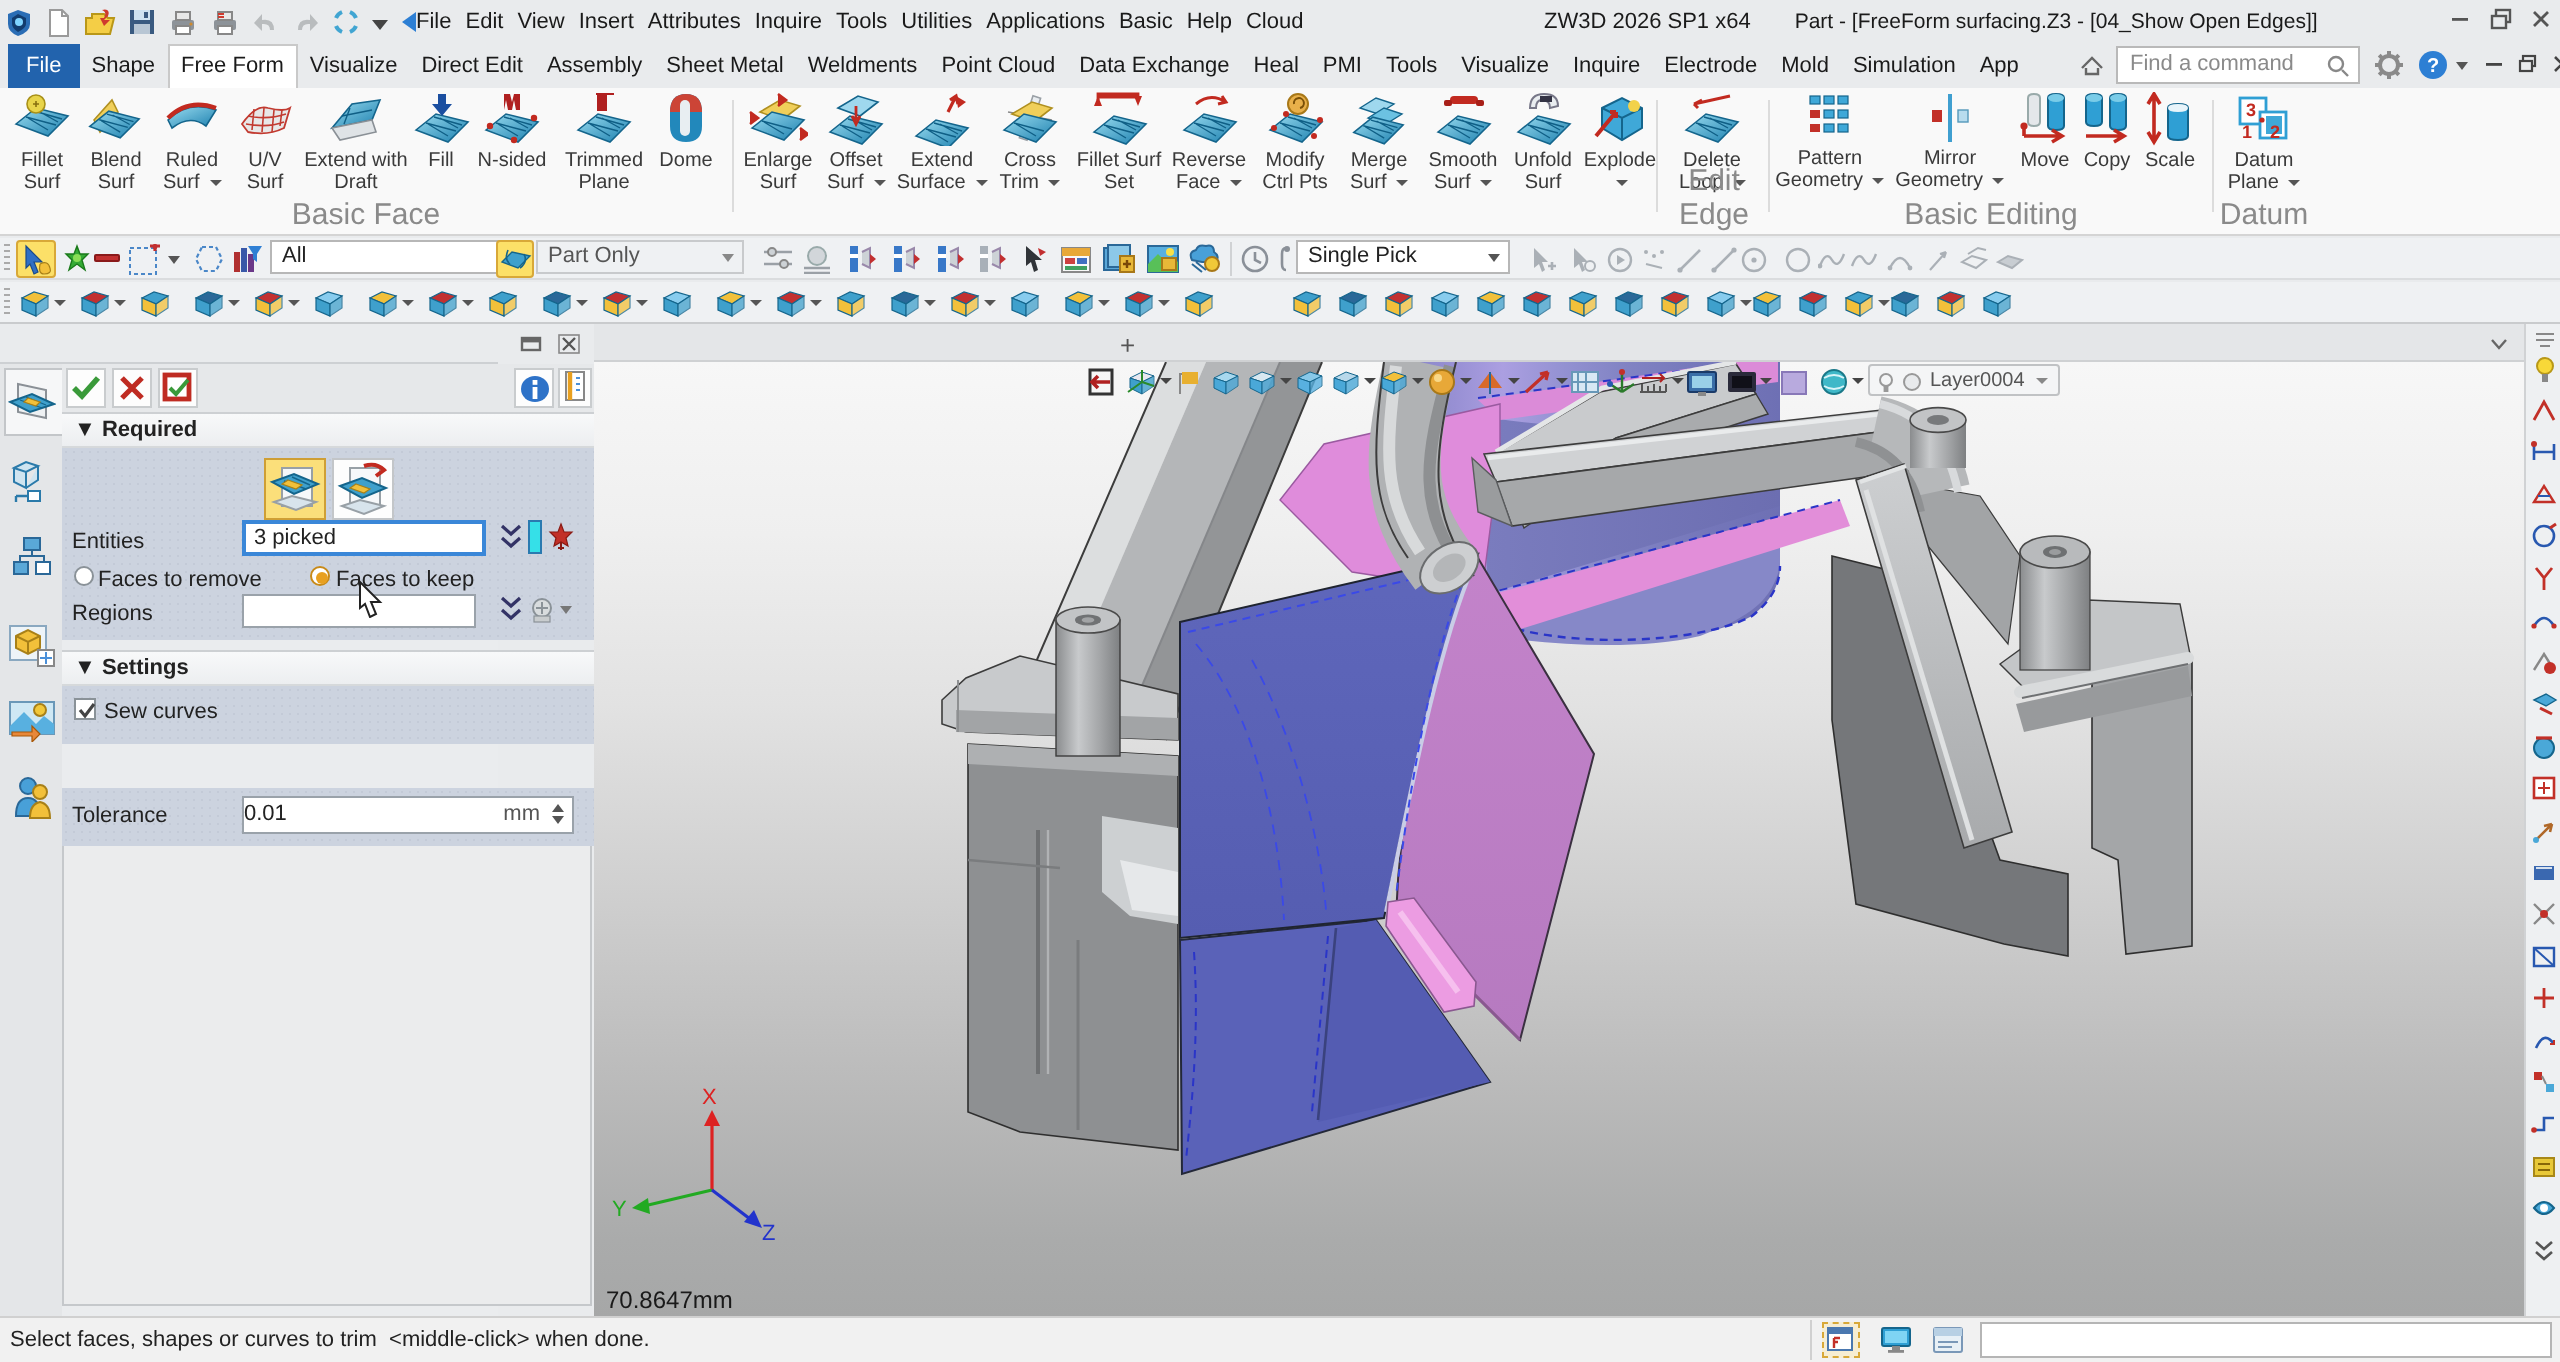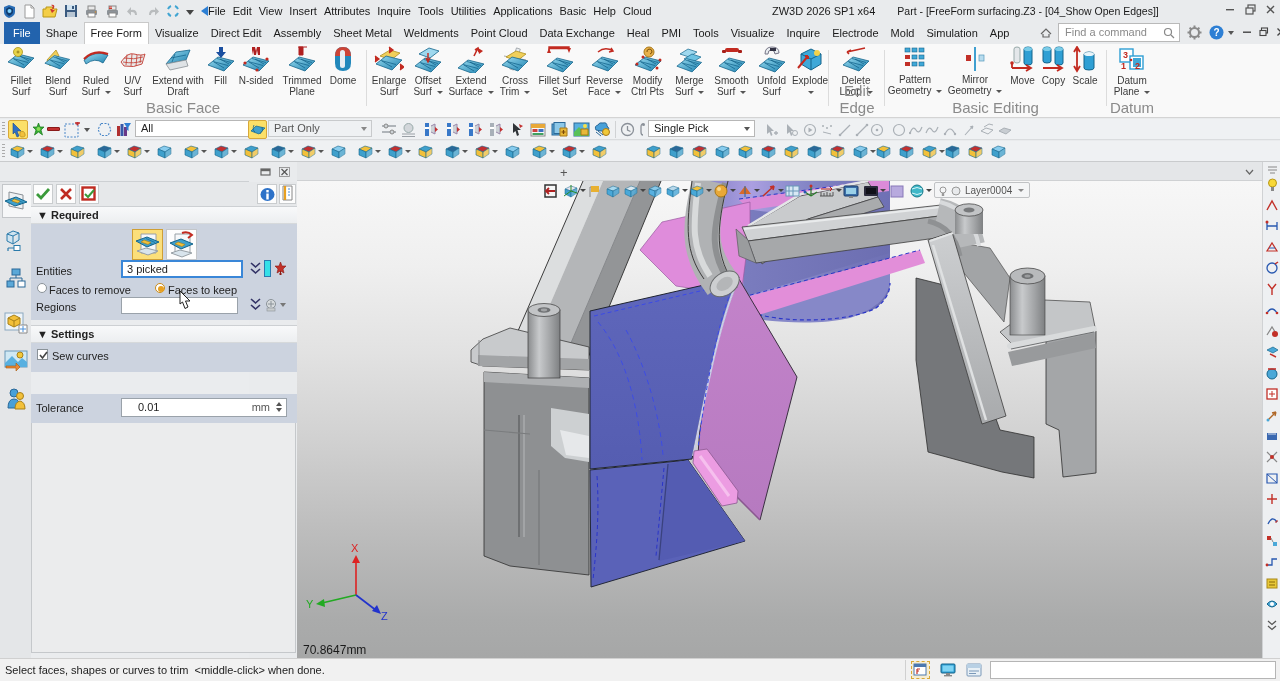--- a/index.html
+++ b/index.html
@@ -996,7 +996,7 @@
 
       <div class="secb" style="top:212px;height:29px">
         <span class="lbl" style="left:5px;top:8px">Tolerance</span>
-        <div style="position:absolute;left:90px;top:4px;width:166px;height:19px;background:#fff;border:1px solid #9aa2aa;font-size:11px;line-height:17px;padding-left:16px;color:#222">0.01<span style="position:absolute;right:16px;color:#555">mm</span>
+        <div style="position:absolute;left:90px;top:4px;width:166px;height:19px;background:#fff;border:1px solid #9aa2aa;font-size:11px;line-height:17px;padding-left:0;color:#222">0.01<span style="position:absolute;right:16px;color:#555">mm</span>
           <span style="position:absolute;right:4px;top:3px;width:0;height:0;border-left:3px solid transparent;border-right:3px solid transparent;border-bottom:4px solid #555"></span>
           <span style="position:absolute;right:4px;top:9px;width:0;height:0;border-left:3px solid transparent;border-right:3px solid transparent;border-top:4px solid #555"></span>
         </div>

